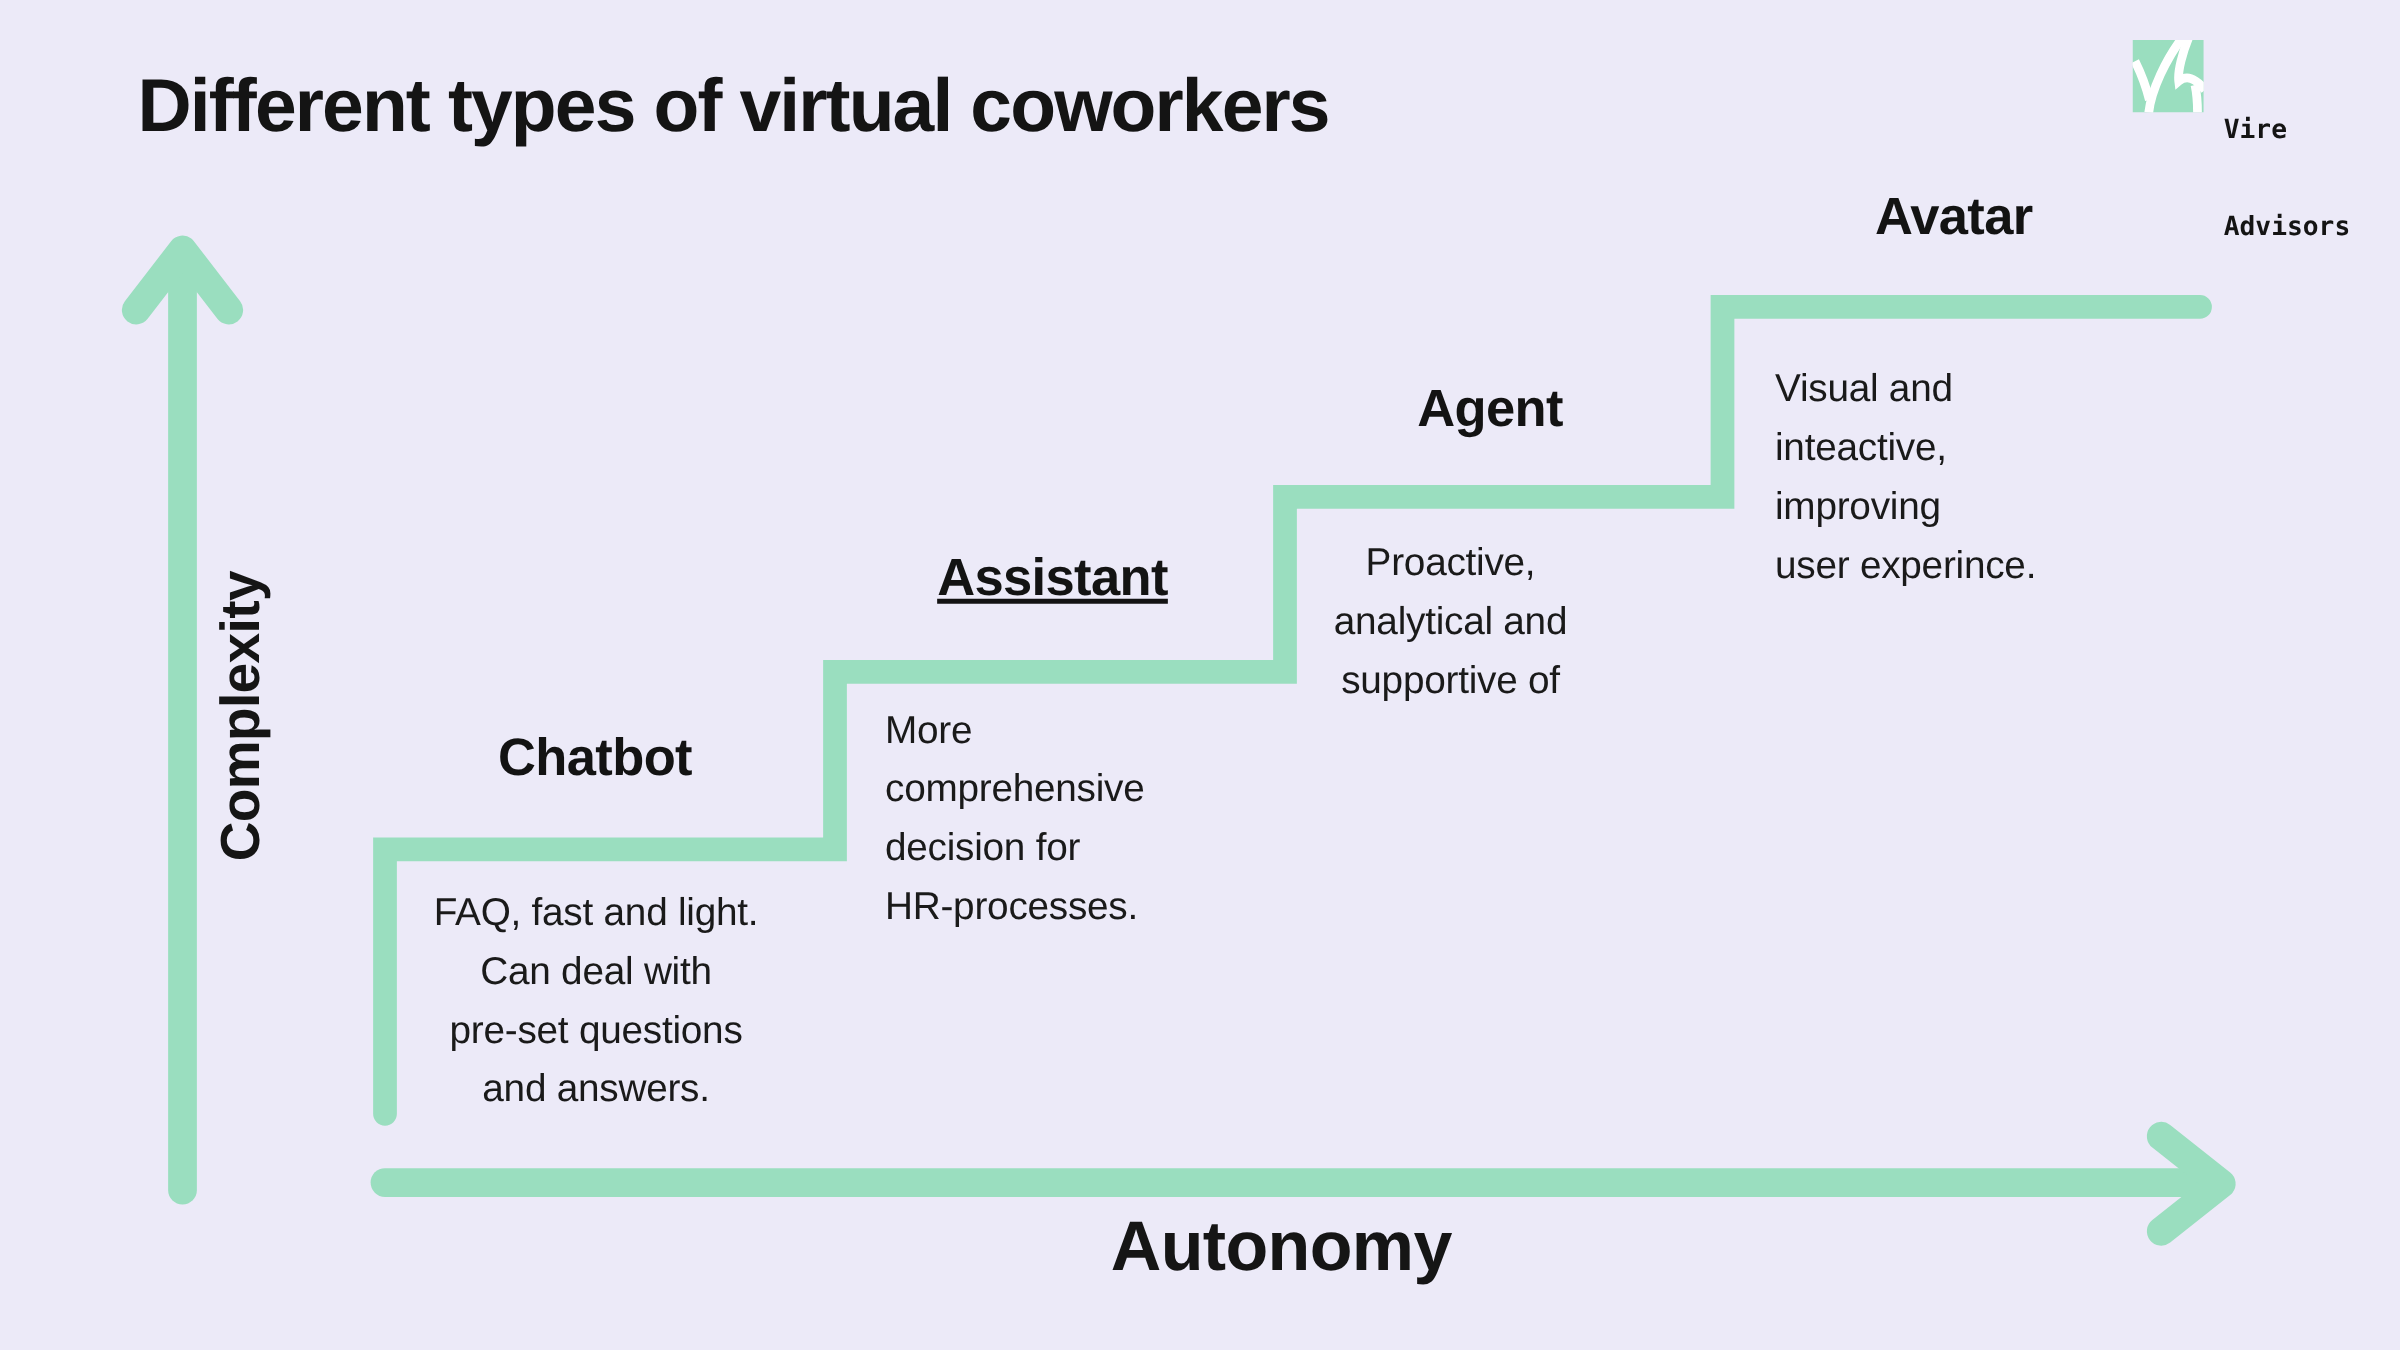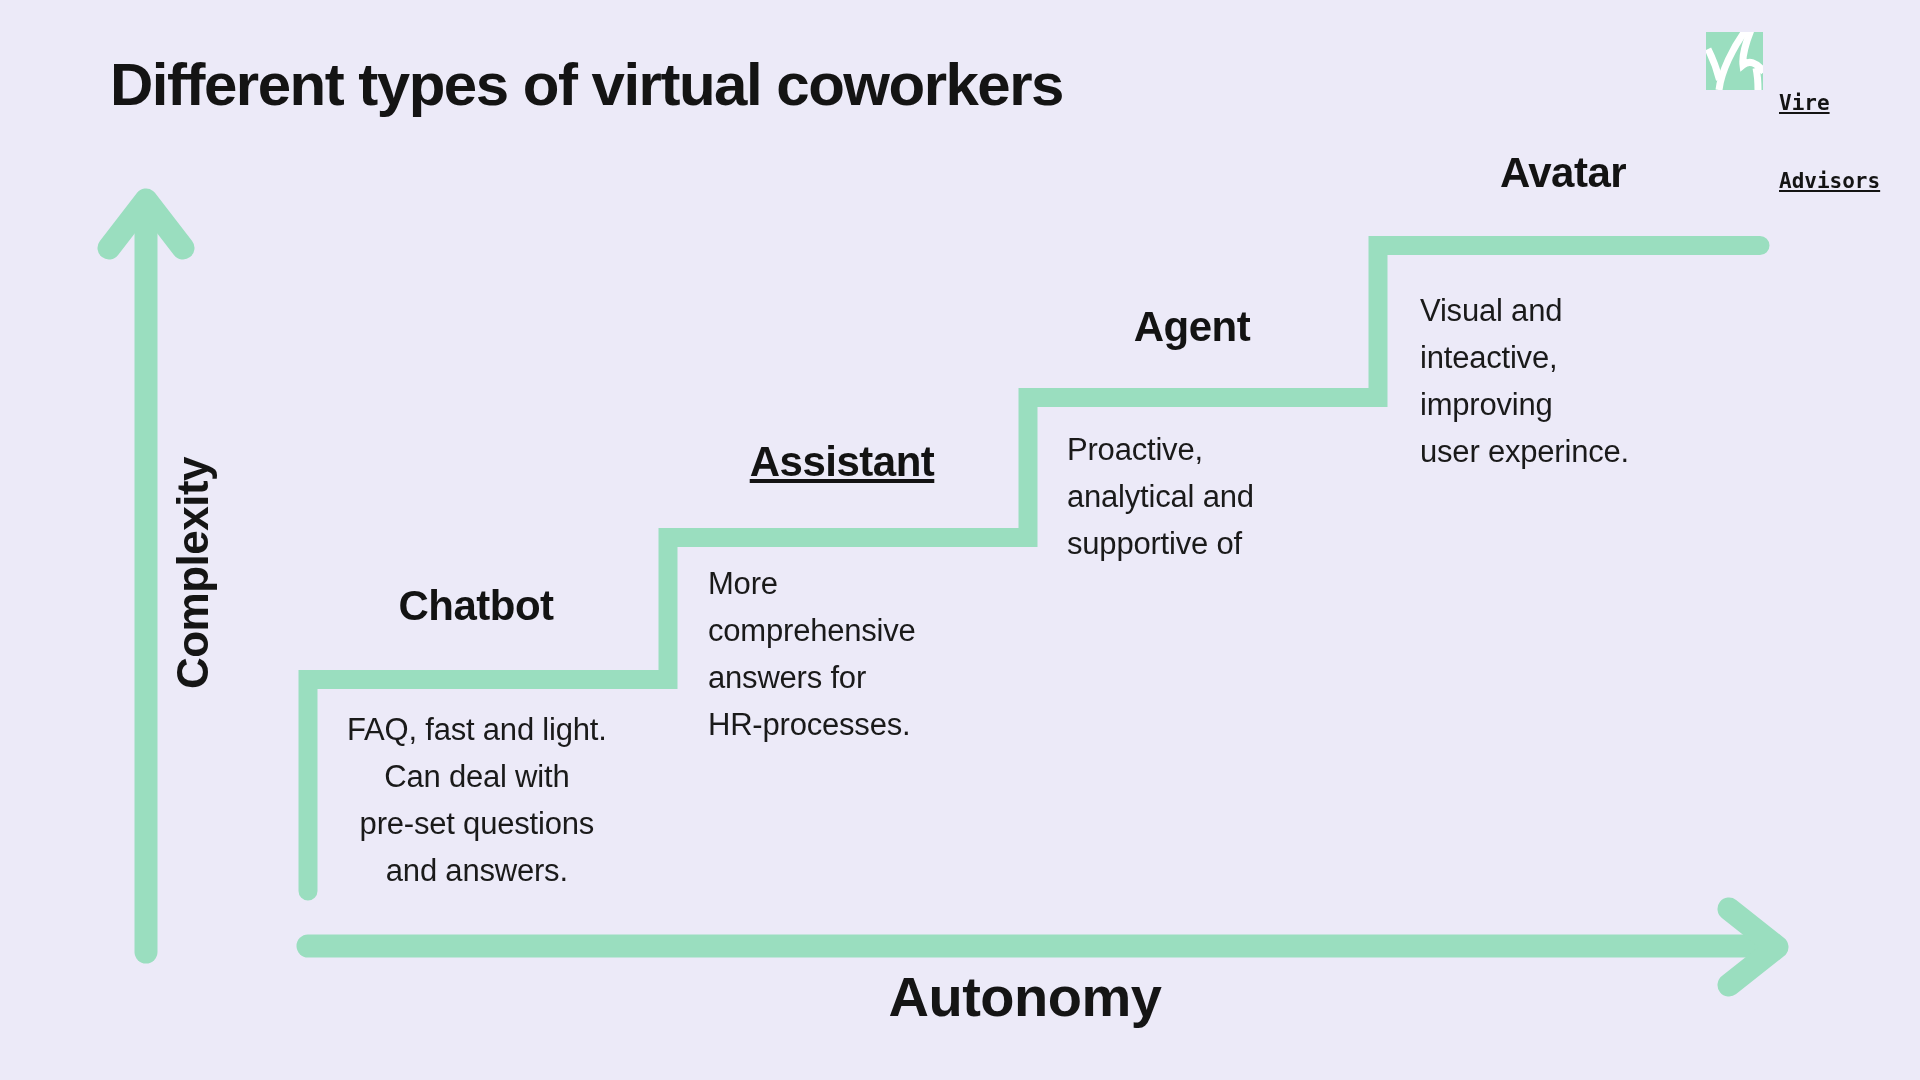--- a/index.html
+++ b/index.html
@@ -20,7 +20,7 @@
     font-weight:700;font-size:21px;line-height:26px;margin-top:6px;color:#141414;
     white-space:pre;
   }
-  .logo-text span{display:block;text-decoration:underline;}
+  .logo-text span{display:block;}
   
   .layer{position:absolute;left:0;top:0;width:1920px;height:1080px;pointer-events:none;}
   

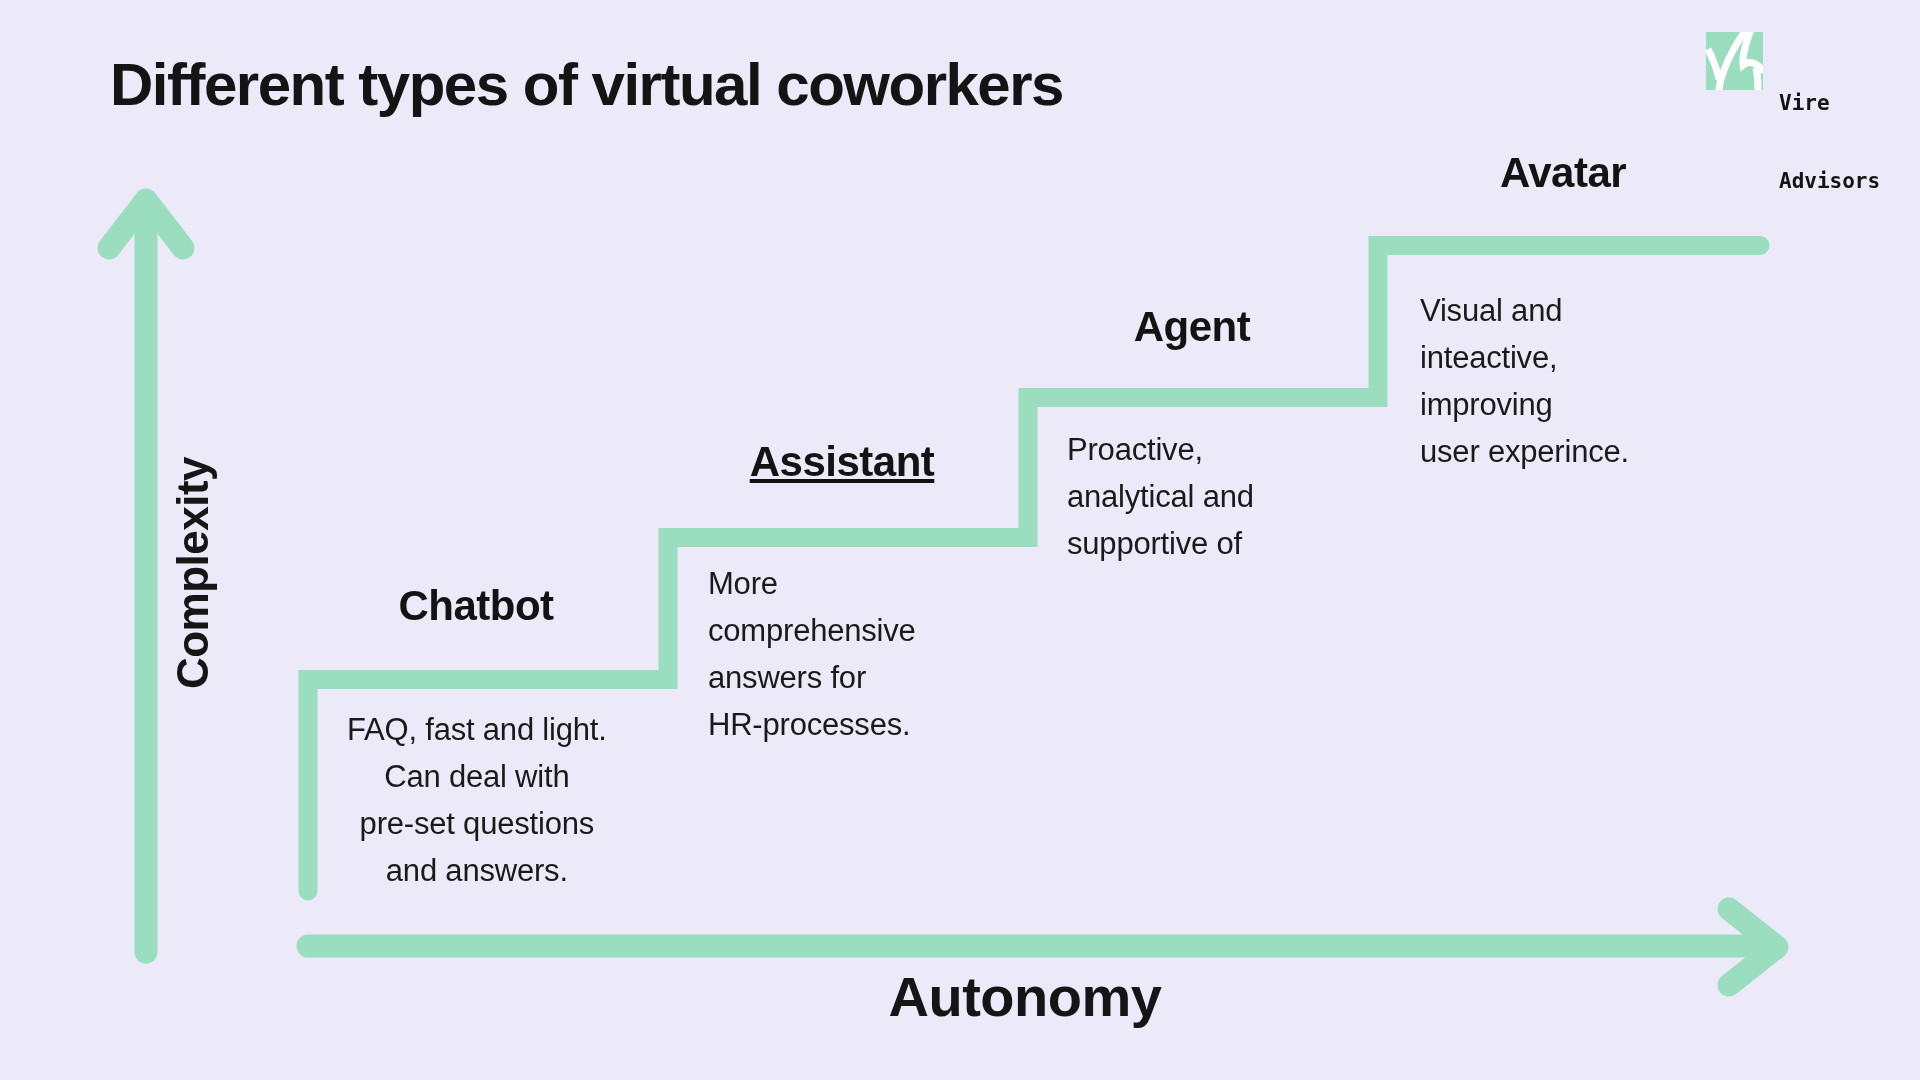--- a/index.html
+++ b/index.html
@@ -49,7 +49,7 @@
   .step-desc span{display:block;}
   .step-desc-0{left:347px;top:706px;text-align:center;}
   .step-desc-1{left:708px;top:560px;}
-  .step-desc-2{left:1067px;top:426px;}
+  .step-desc-2{left:1067px;top:426px;text-align:center;}
   .step-desc-3{left:1420px;top:287px;}
 </style>
 </head>

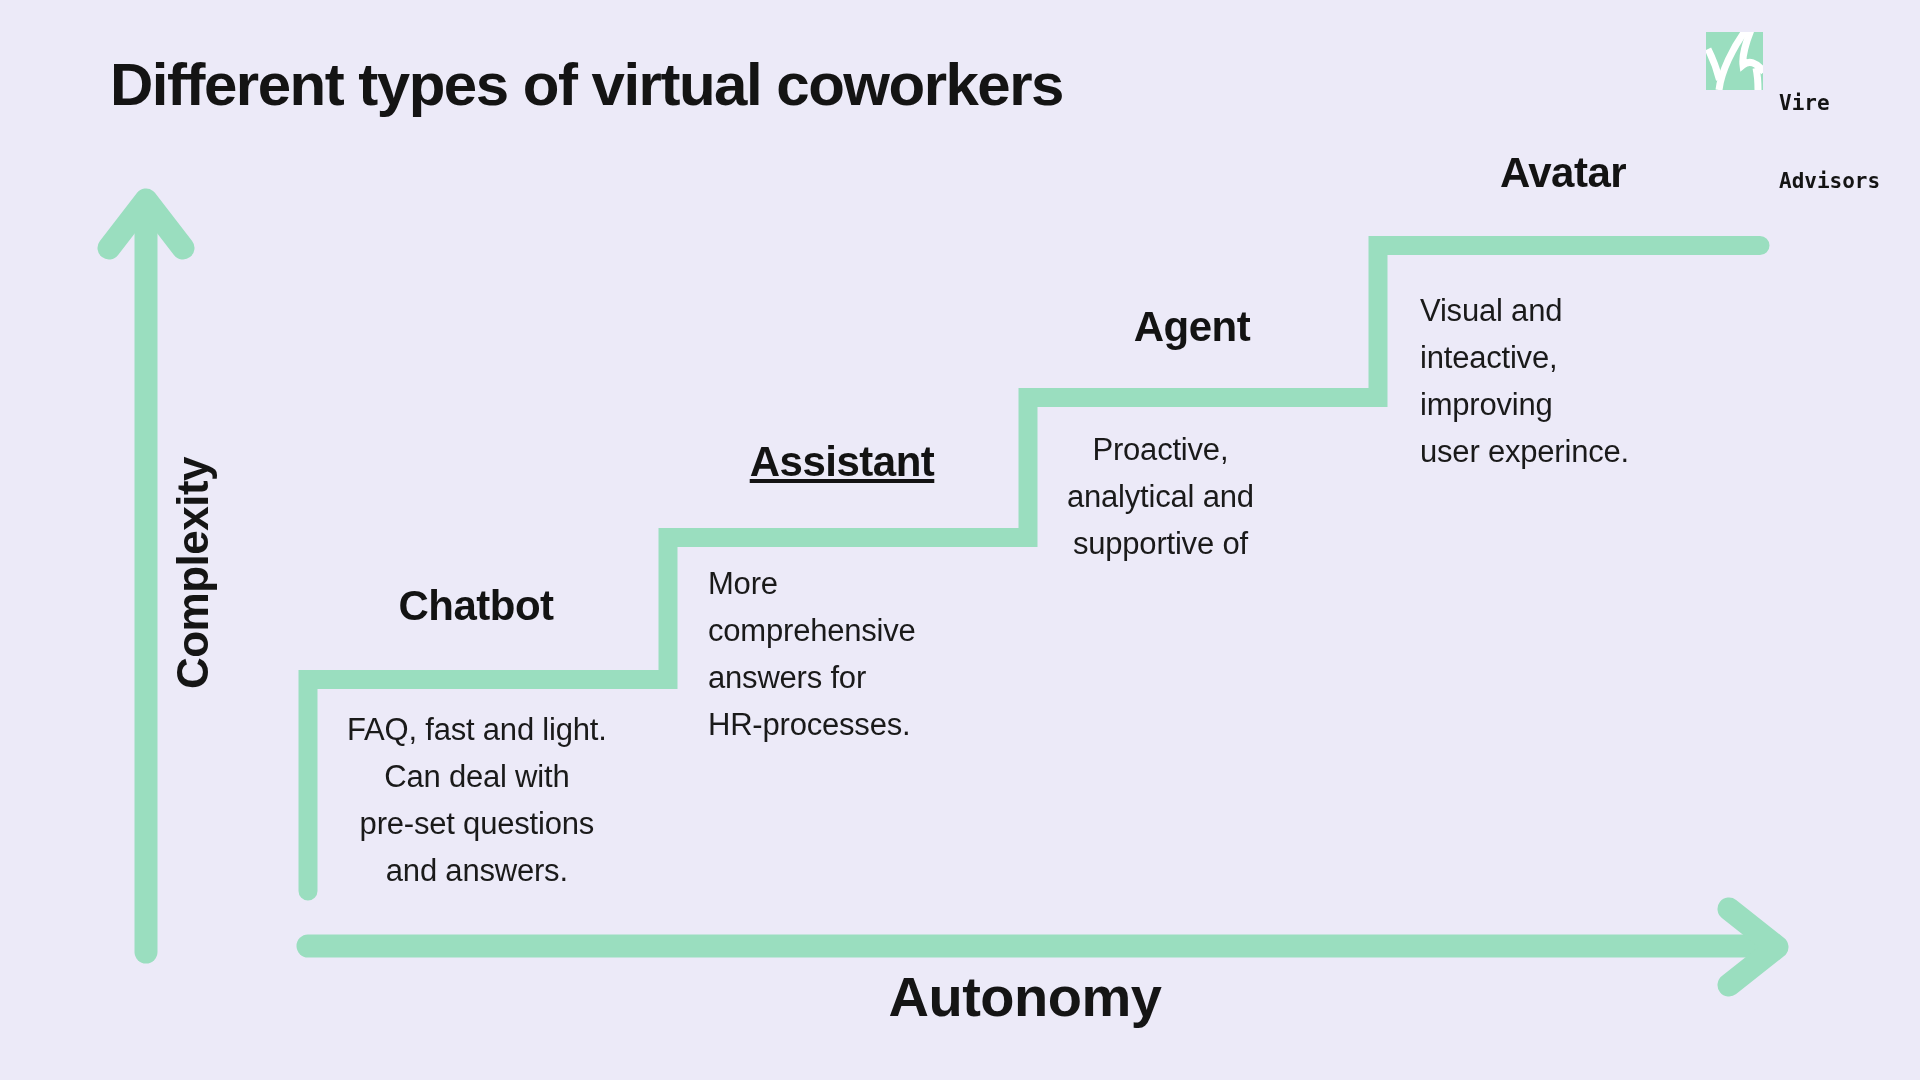--- a/index.html
+++ b/index.html
@@ -107,7 +107,7 @@
   <div class="step-desc step-desc-1">
     <span>More</span>
     <span>comprehensive</span>
-    <span>answers for</span>
+    <span>decision for</span>
     <span>HR-processes.</span>
   </div>
 

